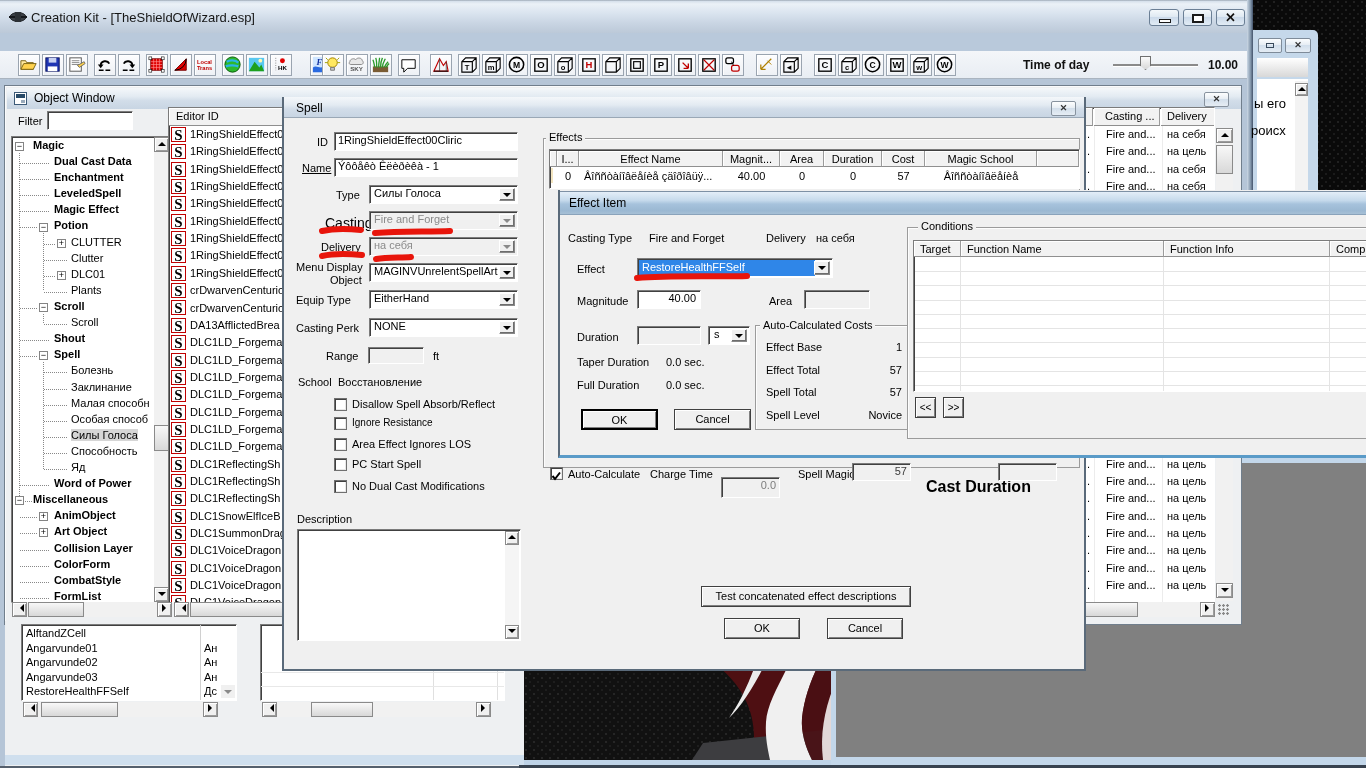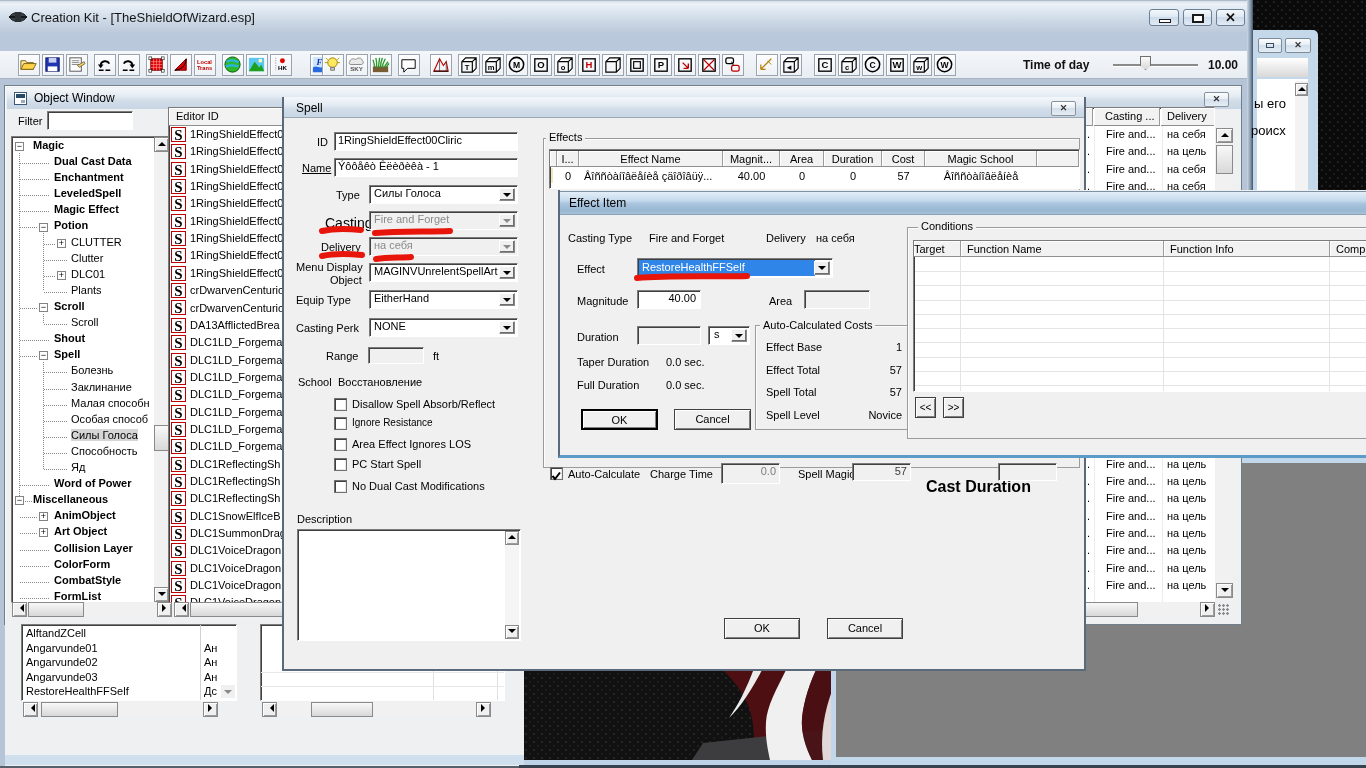--- a/index.html
+++ b/index.html
@@ -743,7 +743,7 @@
 <div class="gb" style="left:347px;top:11px;width:470px;height:212px;border-color:#9b9b9b;"></div>
 <div class="gbl" style="left:358px;top:4px;">Conditions</div>
 <div class="fld abs" style="left:353px;top:24px;width:465px;height:152px;"></div>
-<div class="hdrcell" style="left:354px;top:25px;width:47px;height:16px;text-align:left;">Target</div>
+<div class="hdrcell" style="left:354px;top:25px;width:47px;height:16px;text-align:left;padding-left:6px;">Target</div>
 <div class="hdrcell" style="left:401px;top:25px;width:203px;height:16px;text-align:left;padding-left:6px;">Function Name</div>
 <div class="hdrcell" style="left:604px;top:25px;width:166px;height:16px;text-align:left;padding-left:6px;">Function Info</div>
 <div class="hdrcell" style="left:770px;top:25px;width:45px;height:16px;text-align:left;padding-left:6px;">Comp</div>

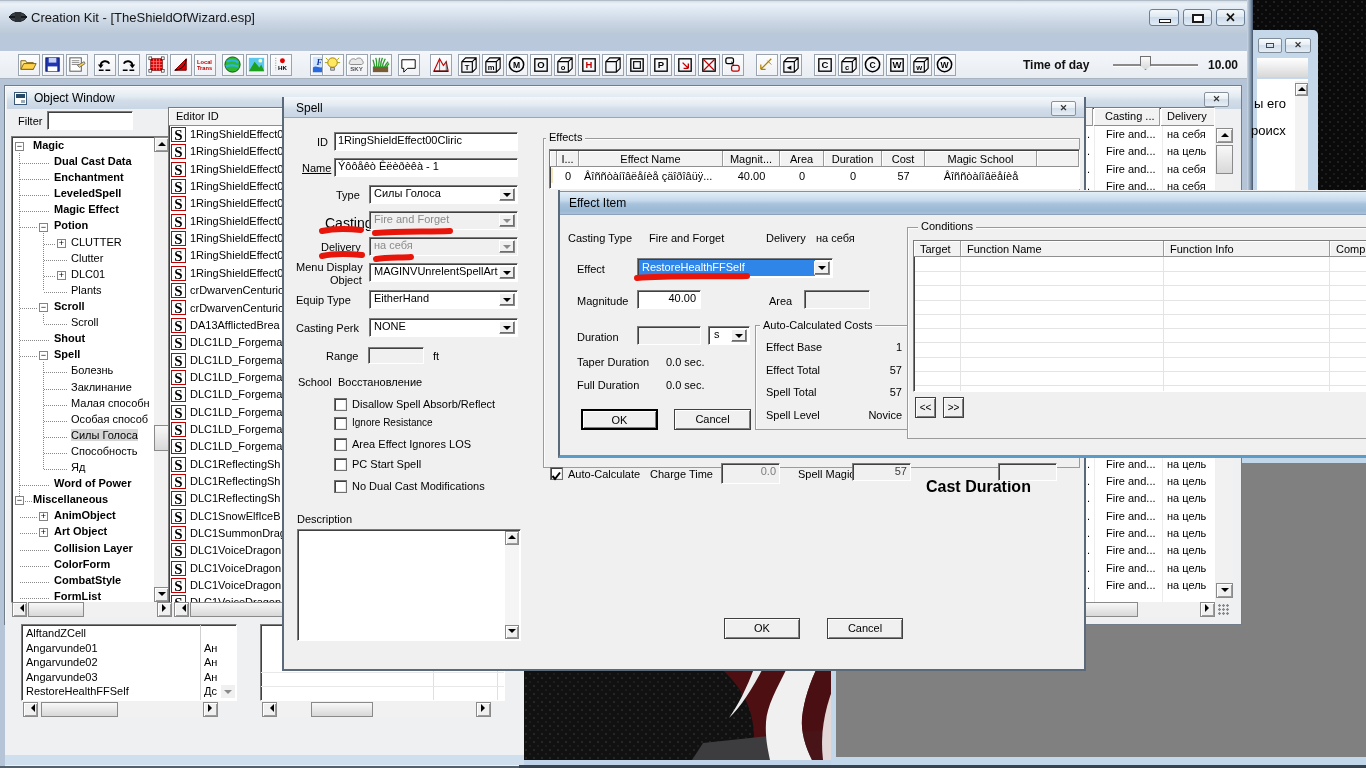--- a/index.html
+++ b/index.html
@@ -686,7 +686,7 @@
         </svg></div>
 <div class="txt" style="left:284px;top:350px;font-size:11px;">Auto-Calculate</div>
 <div class="txt" style="left:366px;top:350px;font-size:11px;">Charge Time</div>
-<div class="dfld abs" style="left:437px;top:345px;width:59px;height:18px;font-size:11px;padding:1px 3px 18px 3px;text-align:right;white-space:nowrap;overflow:hidden;">0.0</div>
+<div class="dfld abs" style="left:437px;top:359px;width:59px;height:18px;font-size:11px;padding:1px 3px 18px 3px;text-align:right;white-space:nowrap;overflow:hidden;">0.0</div>
 <div class="txt" style="left:514px;top:350px;font-size:11px;">Spell Magic</div>
 <div class="dfld abs" style="left:568px;top:345px;width:59px;height:18px;font-size:11px;padding:1px 3px 0 3px;text-align:right;white-space:nowrap;overflow:hidden;"><span style="color:#3c3c3c">57</span></div>
 <div class="txt" style="left:642px;top:360px;font-size:16px;font-weight:bold;">Cast Duration</div>

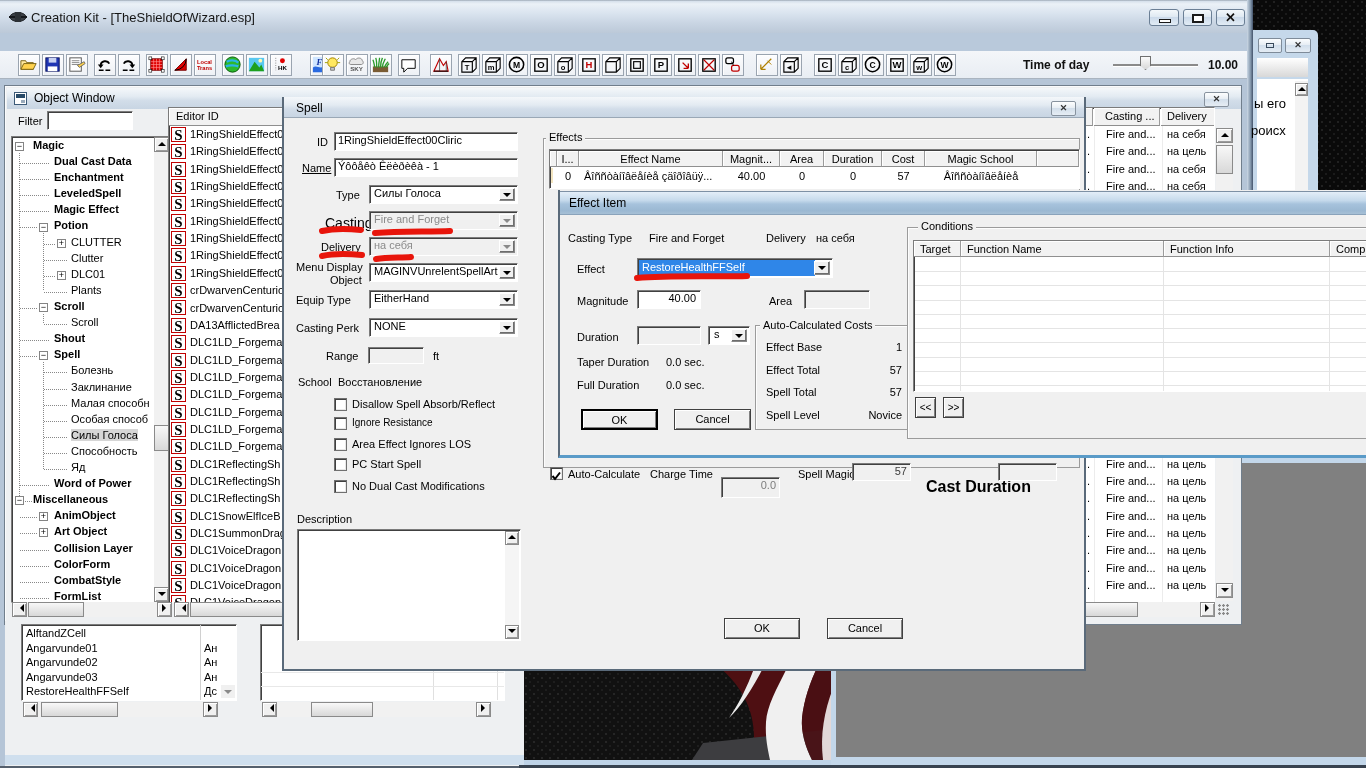--- a/index.html
+++ b/index.html
@@ -691,6 +691,7 @@
 <div class="dfld abs" style="left:568px;top:345px;width:59px;height:18px;font-size:11px;padding:1px 3px 0 3px;text-align:right;white-space:nowrap;overflow:hidden;"><span style="color:#3c3c3c">57</span></div>
 <div class="txt" style="left:642px;top:360px;font-size:16px;font-weight:bold;">Cast Duration</div>
 <div class="dfld abs" style="left:714px;top:345px;width:59px;height:18px;font-size:11px;padding:1px 3px 0 3px;text-align:left;white-space:nowrap;overflow:hidden;"></div>
+<div class="btn abs" style="left:417px;top:468px;width:210px;height:21px;font-size:11px;padding-top:3px;">Test concatenated effect descriptions</div>
 <div class="btn abs" style="left:440px;top:500px;width:76px;height:21px;font-size:11px;padding-top:3px;">OK</div>
 <div class="btn abs" style="left:543px;top:500px;width:76px;height:21px;font-size:11px;padding-top:3px;">Cancel</div>
     </div>

